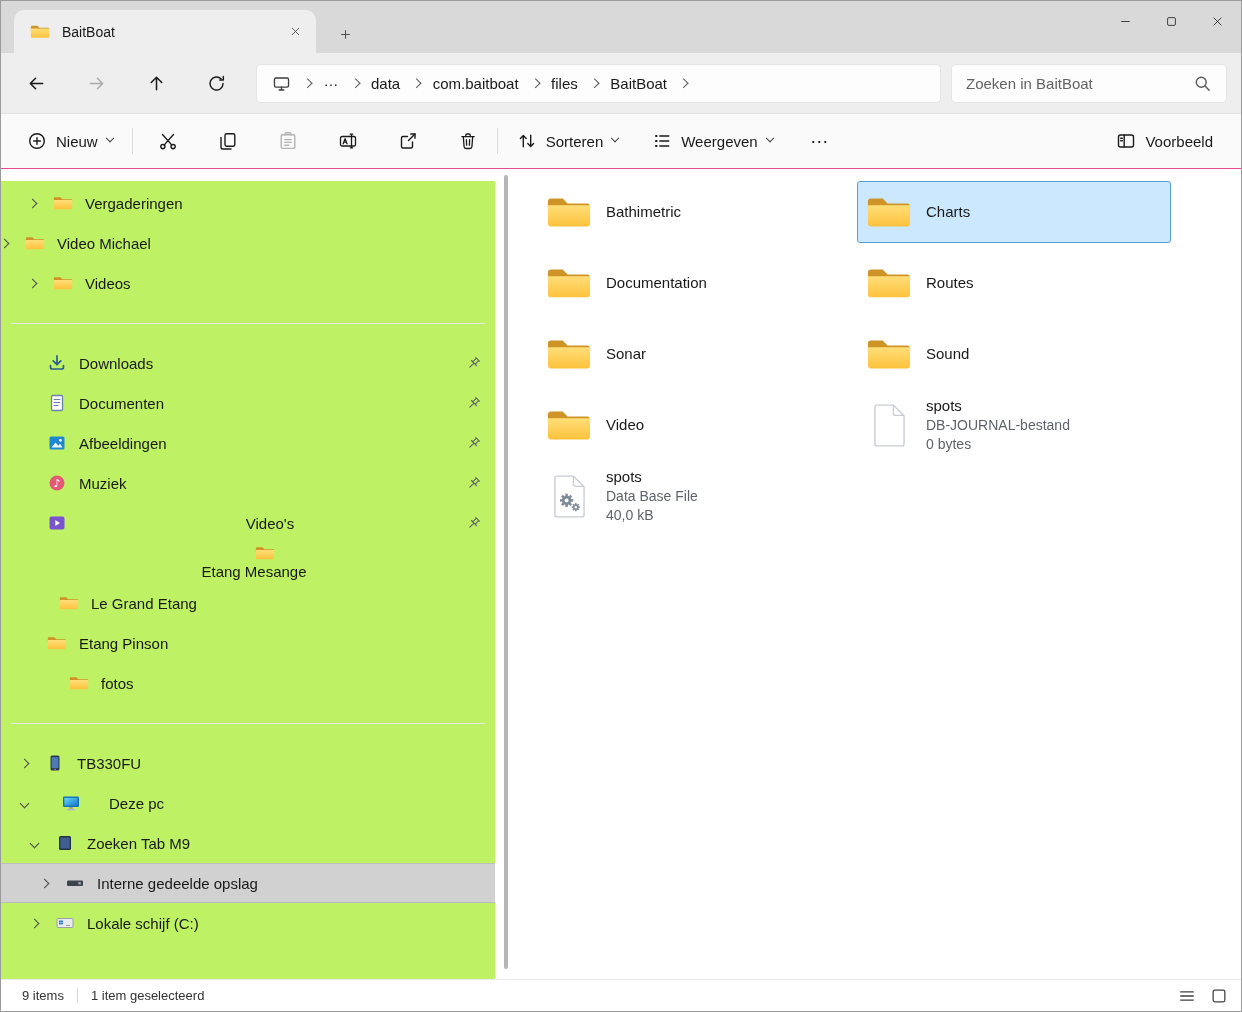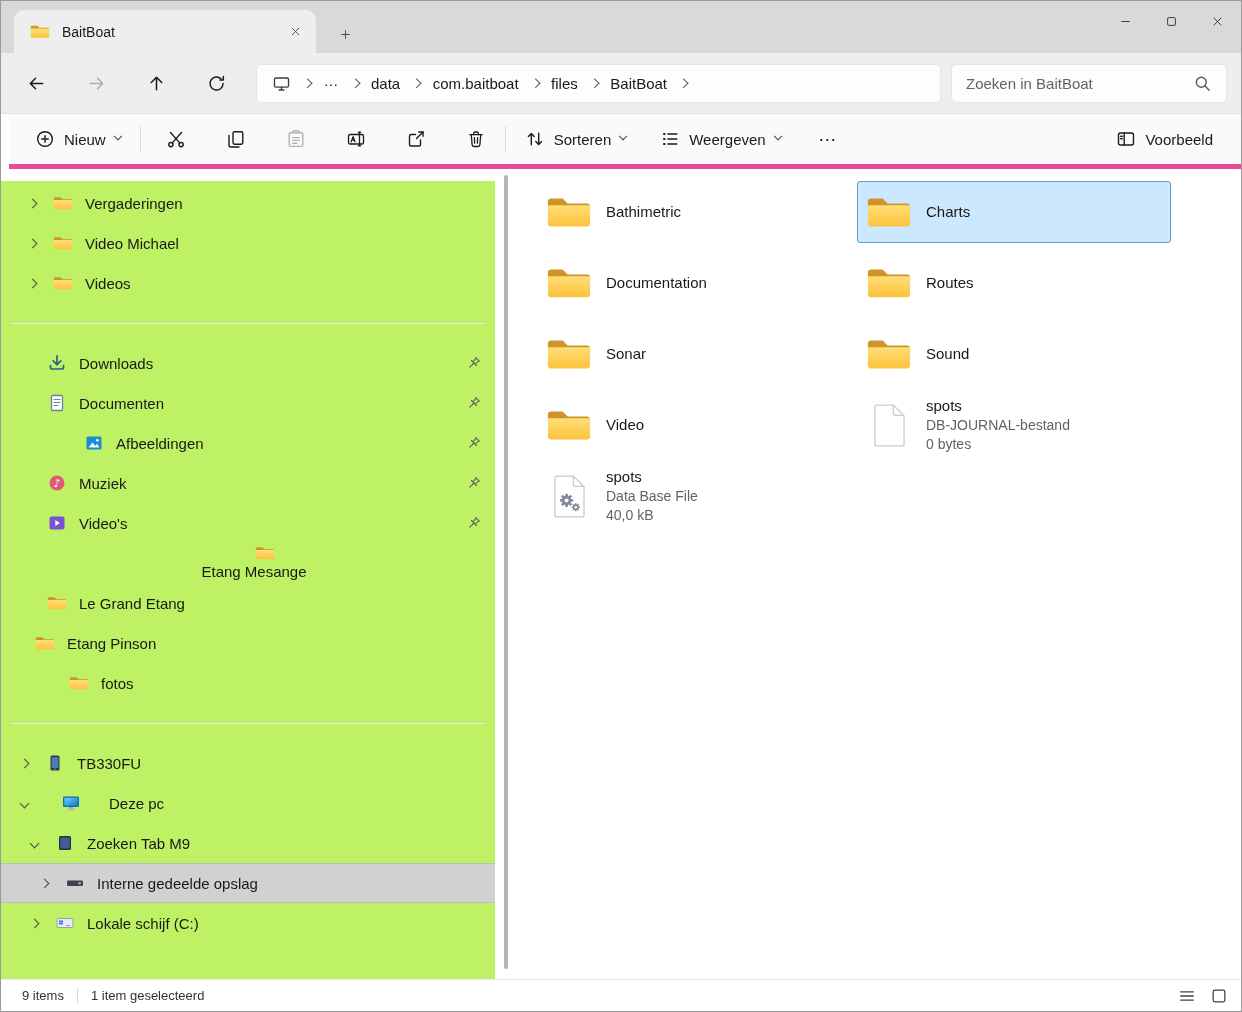--- a/index.html
+++ b/index.html
@@ -35,7 +35,7 @@
   .ic11{width:11px;height:11px}
 
   
-  .toolbar{position:absolute;top:113px;left:8px;right:0;height:55px;background:#fafafa;border-bottom:5px solid #ec4899;display:flex;align-items:center}
+  .toolbar{position:absolute;top:113px;left:0;right:0;height:55px;background:#fafafa;border-bottom:1px solid #ec4899;display:flex;align-items:center}
   .tbtn{display:flex;align-items:center;height:38px;border-radius:5px;padding:0 10px;font-size:15px;gap:9px;cursor:pointer;white-space:nowrap}
   .tbtn.icon-only{width:40px;justify-content:center;padding:0;gap:0}
   .tb-icons{display:flex;gap:20px;margin-left:6px}

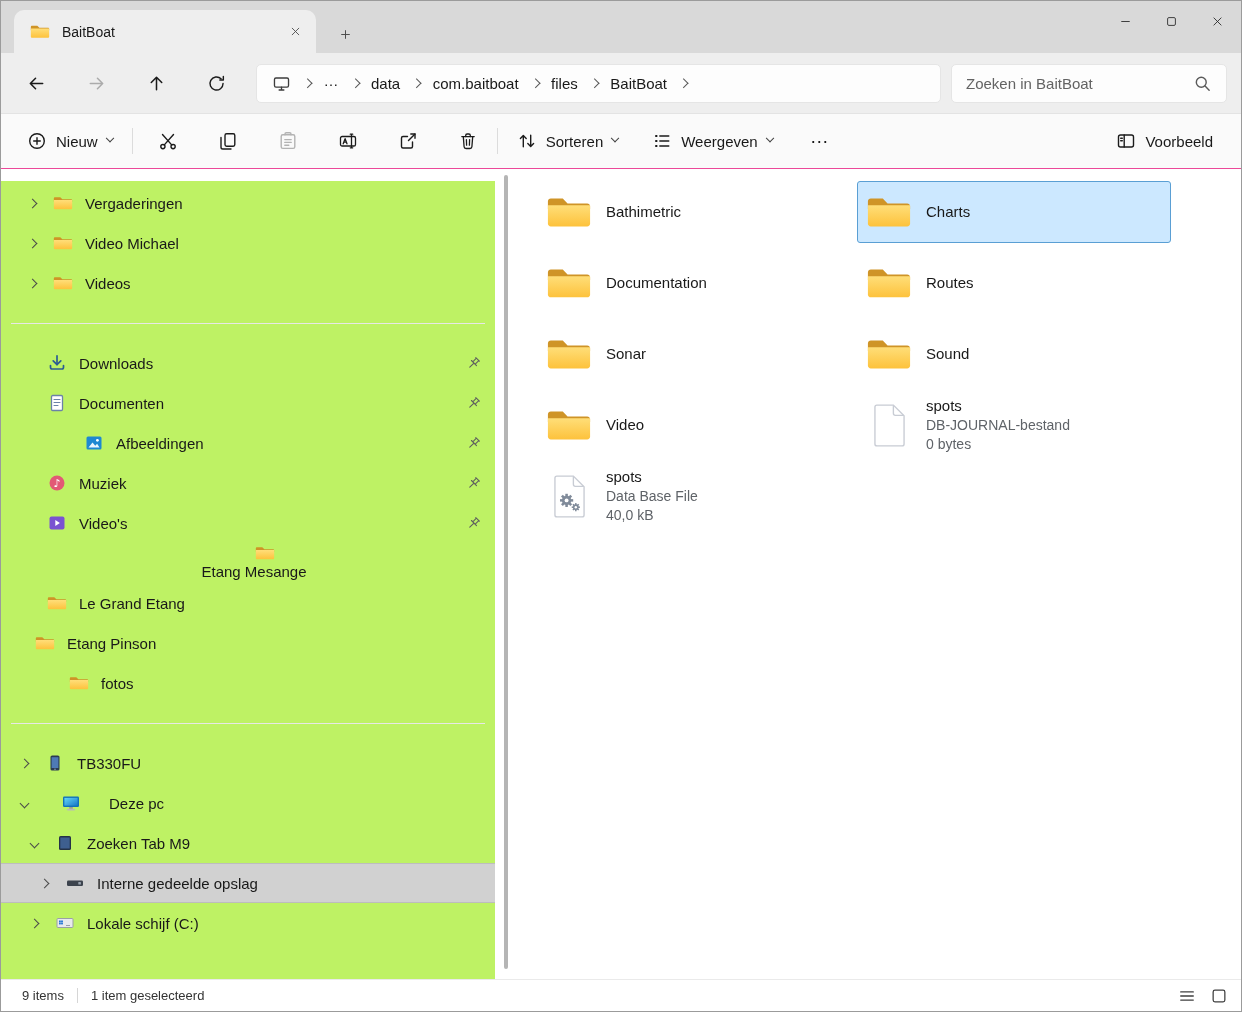--- a/index.html
+++ b/index.html
@@ -334,7 +334,7 @@
         </span>
         <span class="sb-label">Vergaderingen</span>
       </div>
-      <div class="sb-row" style="padding-left: 28px;">
+      <div class="sb-row" style="">
         <span class="chevbox">
           <span class="chev r"></span>
         </span>

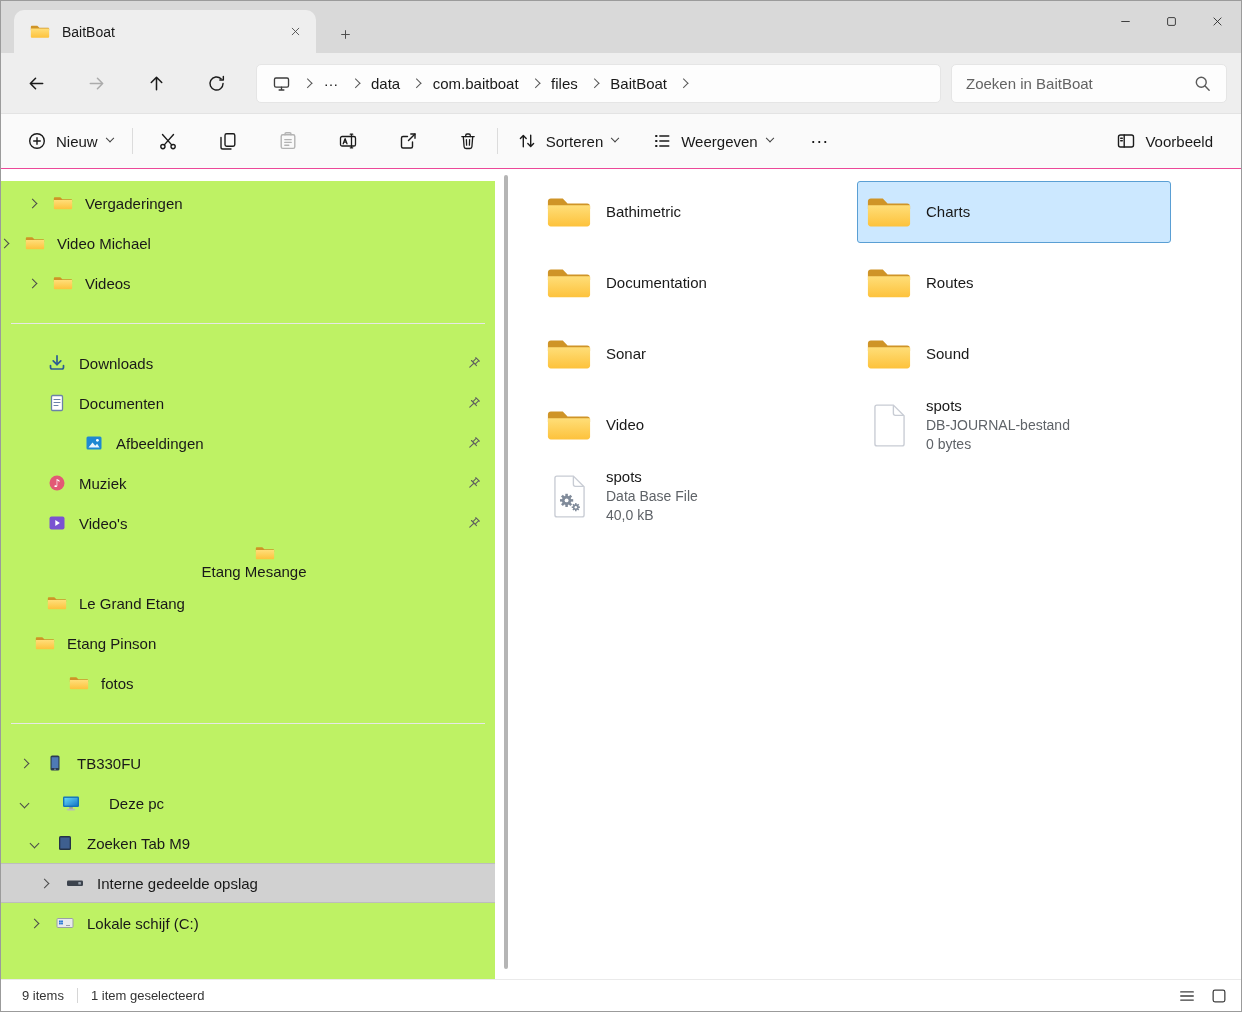--- a/index.html
+++ b/index.html
@@ -394,7 +394,7 @@
           </svg>
         </span>
       </div>
-      <div class="sb-row" style="padding-left: 68px; margin-left: 15px;">
+      <div class="sb-row" style="padding-left: 46px;">
         <span class="ic sb-ic">
           <svg viewBox="0 0 20 20">
             <rect x="2.5" y="3.5" width="15" height="13" rx="1.5" fill="#1e88d2"></rect>

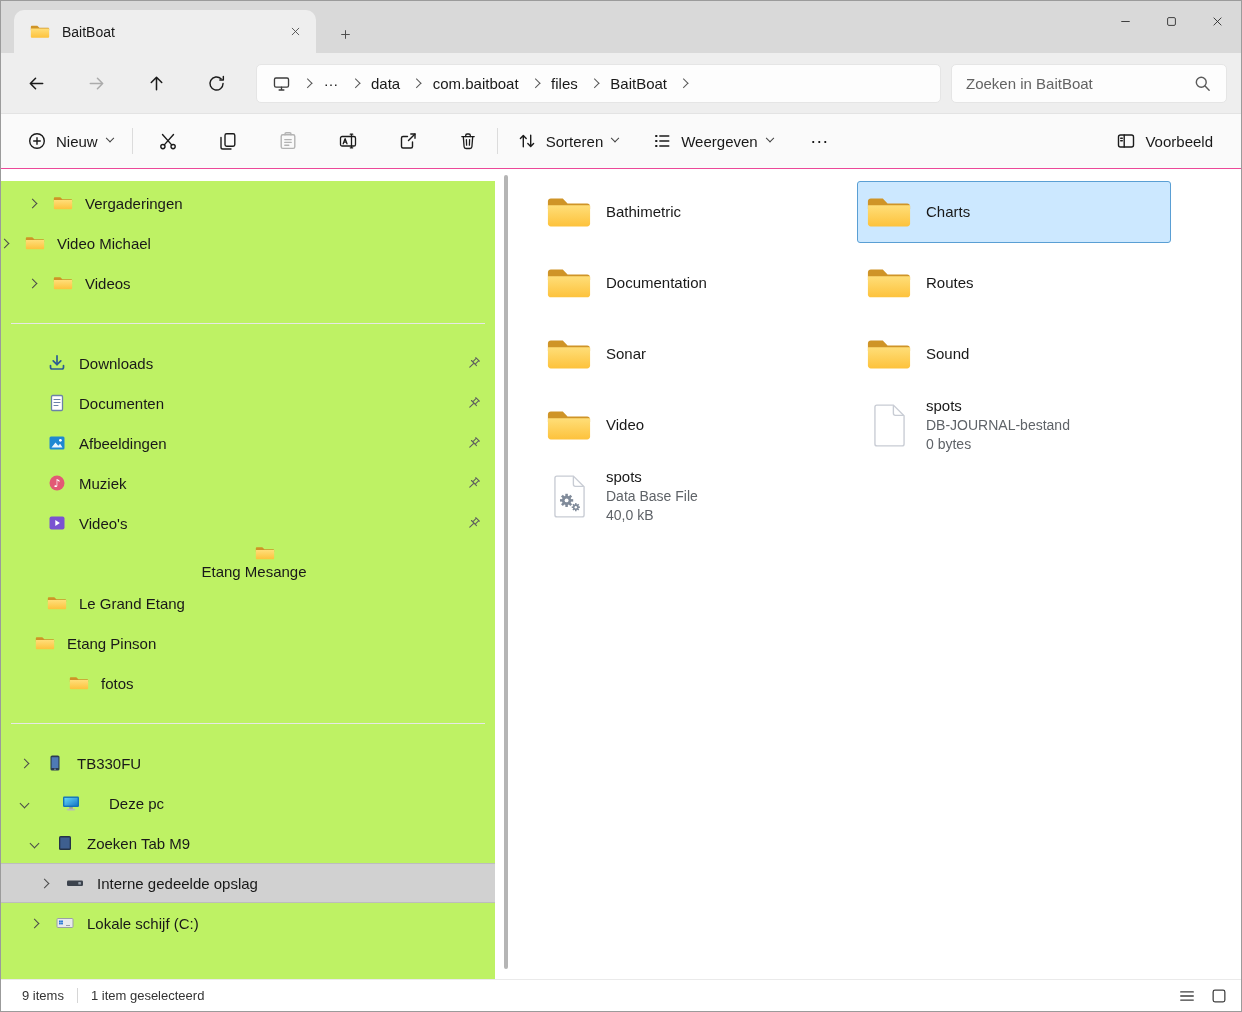--- a/index.html
+++ b/index.html
@@ -427,7 +427,7 @@
           </svg>
         </span>
       </div>
-      <div class="sb-row" style="padding-left: 46px;">
+      <div class="sb-row" style="padding-left: 46px; text-align: center;">
         <span class="ic sb-ic">
           <svg viewBox="0 0 20 20">
             <rect x="2.5" y="3.5" width="15" height="13" rx="2" fill="#7a53d1"></rect>

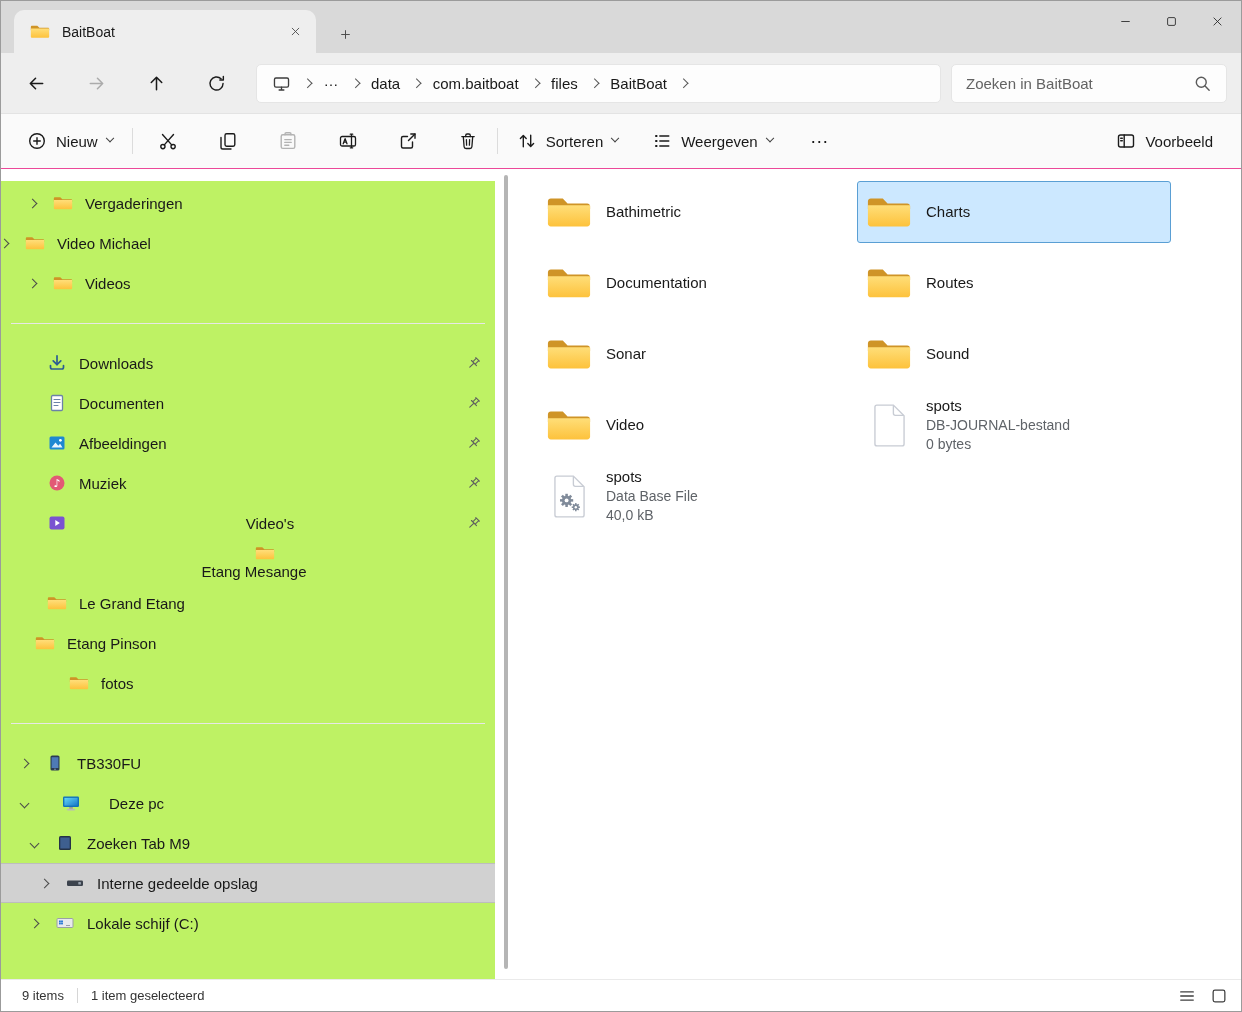--- a/index.html
+++ b/index.html
@@ -452,7 +452,7 @@
         </span>
         <span class="sb-label">Etang Mesange</span>
       </div>
-      <div class="sb-row" style="padding-left: 46px;">
+      <div class="sb-row" style="padding-left: 58px;">
         <span class="ic sb-ic">
           <svg viewBox="0 0 48 40">
             <path d="M2 9c0-1.7 1.3-3 3-3h12.5l5 5H43c1.7 0 3 1.3 3 3v3H2z" fill="#cf9427"></path>

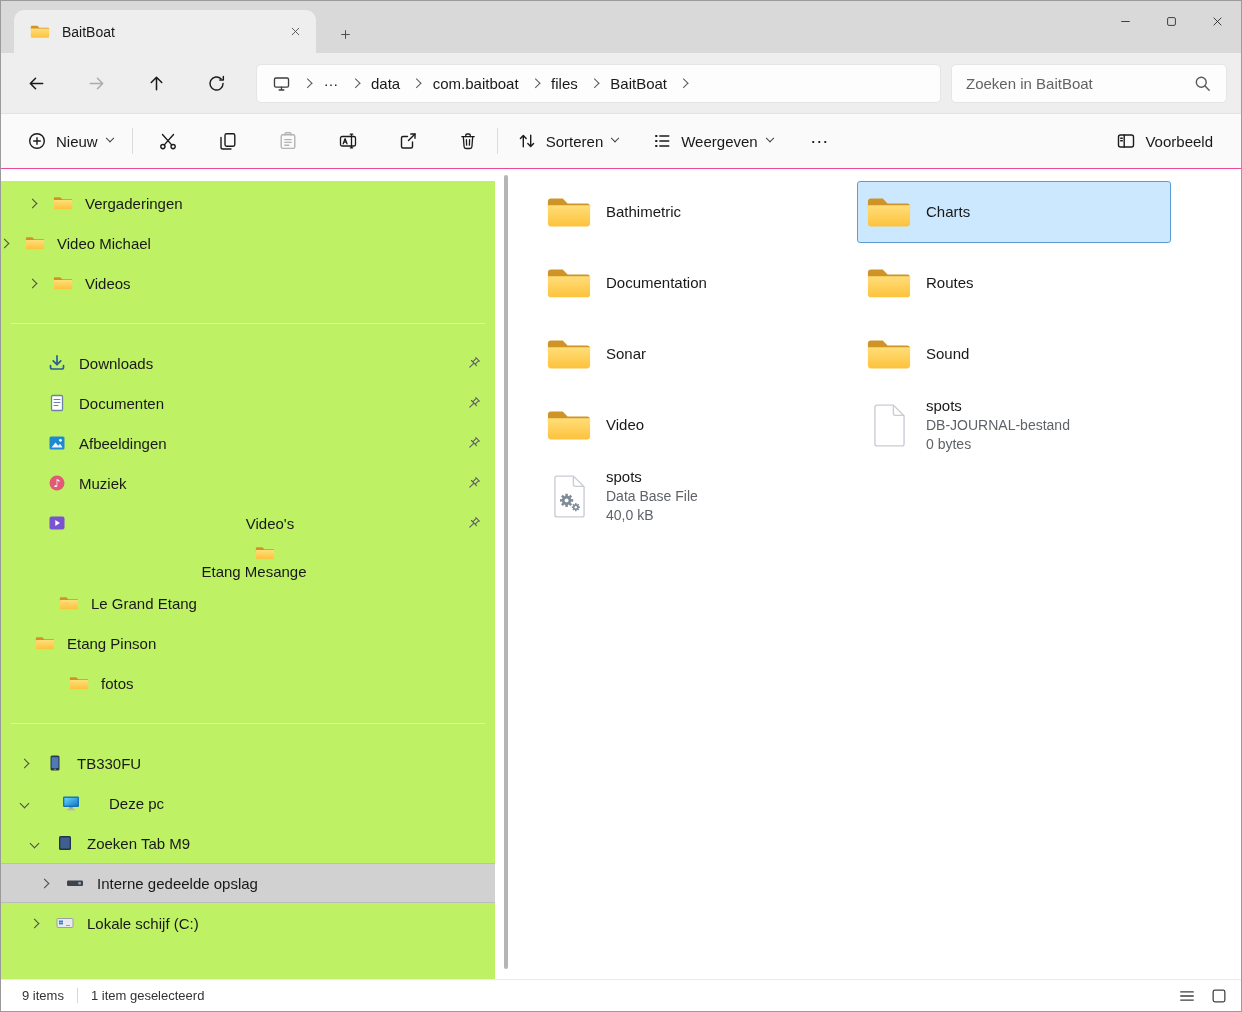--- a/index.html
+++ b/index.html
@@ -461,7 +461,7 @@
         </span>
         <span class="sb-label">Le Grand Etang</span>
       </div>
-      <div class="sb-row" style="padding-left: 34px;">
+      <div class="sb-row" style="padding-left: 46px;">
         <span class="ic sb-ic">
           <svg viewBox="0 0 48 40">
             <path d="M2 9c0-1.7 1.3-3 3-3h12.5l5 5H43c1.7 0 3 1.3 3 3v3H2z" fill="#cf9427"></path>

